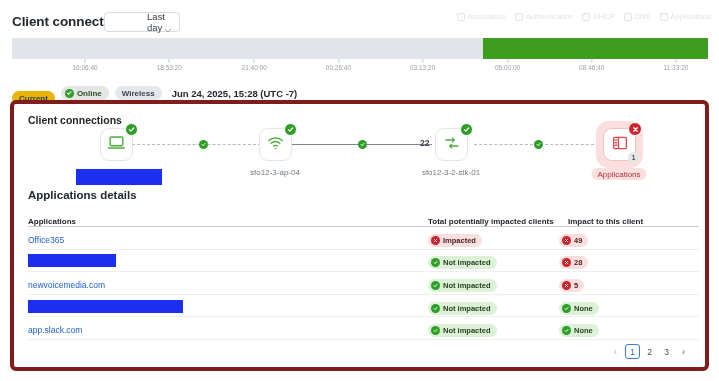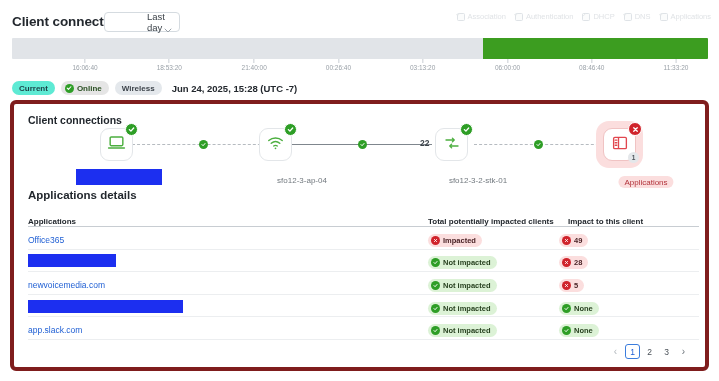--- a/index.html
+++ b/index.html
@@ -74,7 +74,7 @@
     display: flex; align-items: center; gap: 3px;
     padding: 0 7px; font-size: 8px; font-weight: bold;
   }
-  .chip-current { background: #5eead4; color: #1c3f46; }
+  .chip-current { background: #eab308; color: #1c3f46; margin-top: 10px; }
   .chip-online  { background: #e5e5e5; color: #2a4f22; padding-left: 4px; }
   .chip-wireless{ background: #e4e8ec; color: #3c434a; }
   .ts-text { font-size: 9.5px; font-weight: bold; color: #23282e; margin-left: 4px; }

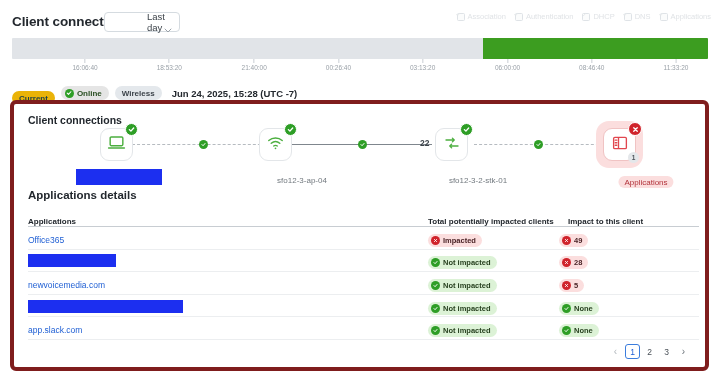--- a/index.html
+++ b/index.html
@@ -142,9 +142,9 @@
     font-size: 8.5px; font-weight: bold; color: #3c434a; z-index: 5;
   }
   .node-caption {
-    position: absolute; top: 48px;
+    position: absolute; top: 40px;
     transform: translateX(-50%);
-    font-size: 8px; color: #72797f; white-space: nowrap; margin-left: 27px;
+    font-size: 8px; color: #72797f; white-space: nowrap;
   }
   .node-caption.app-cap {
     background: #fbdede; color: #b2333b;

